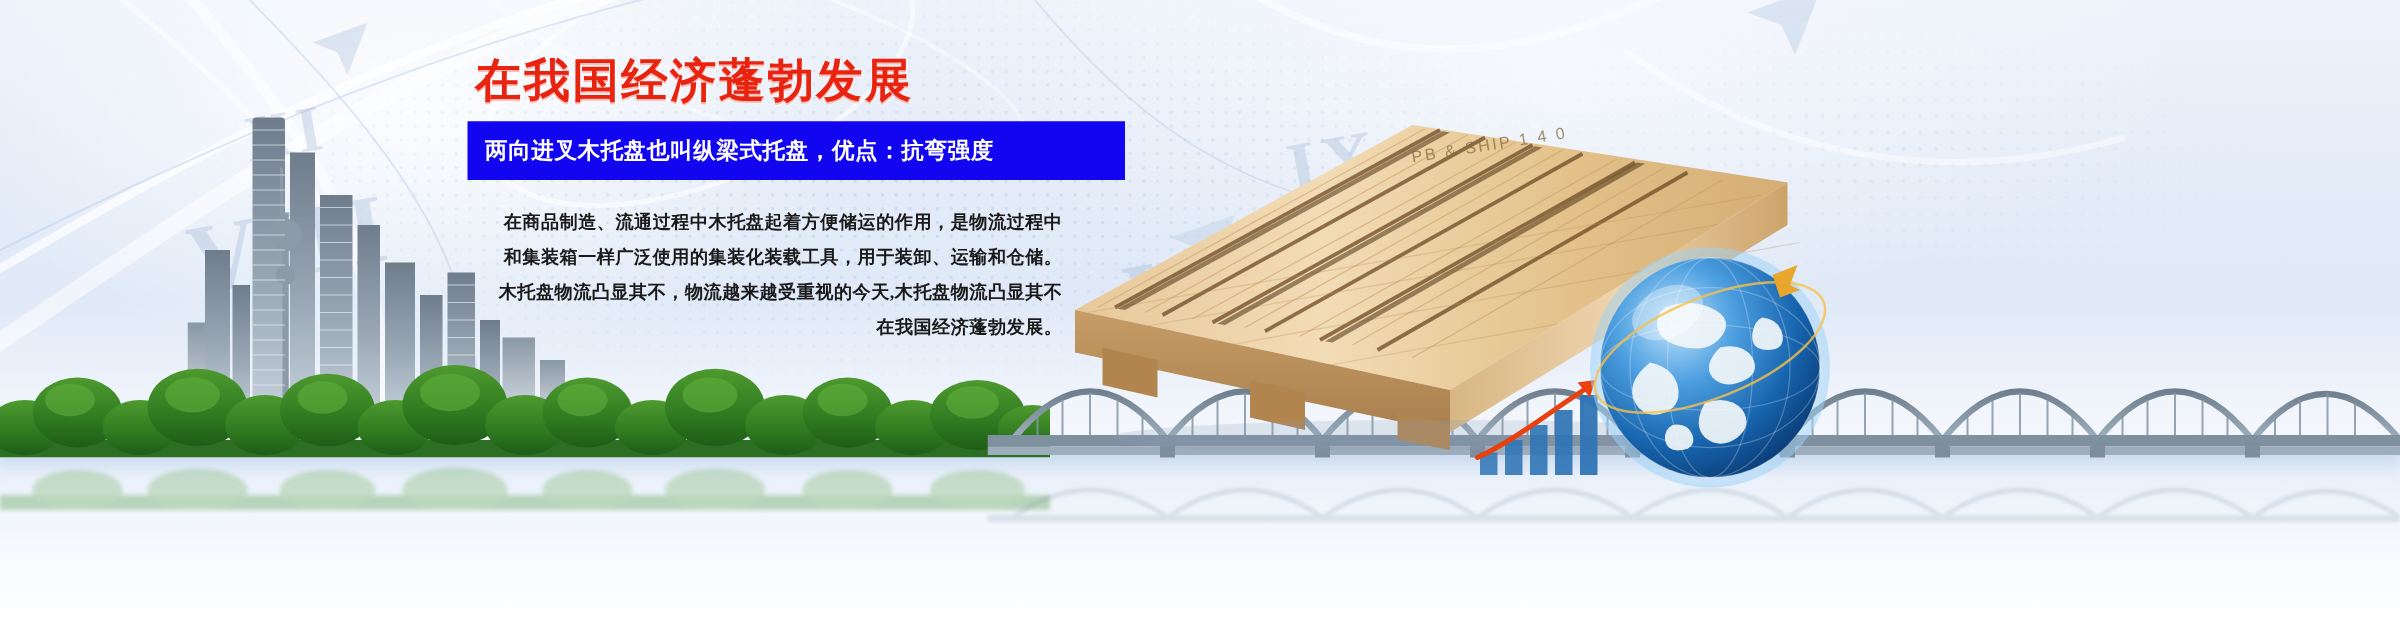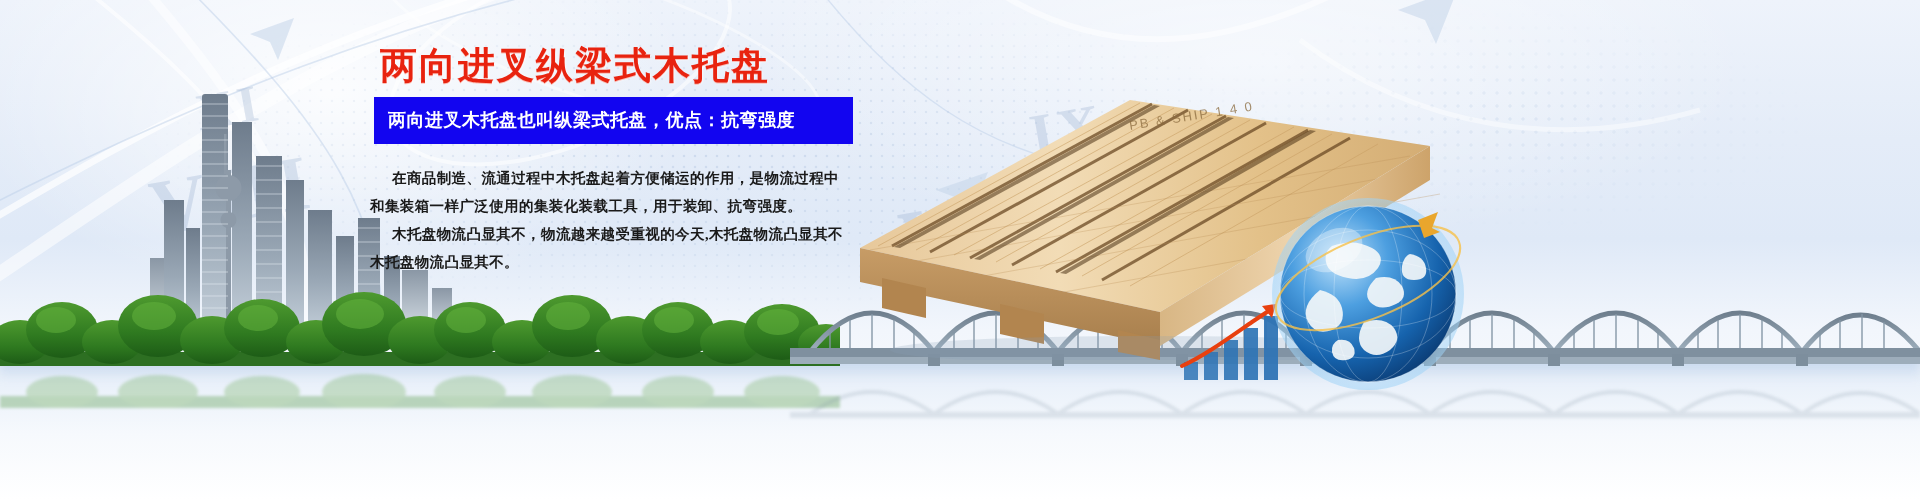--- a/index.html
+++ b/index.html
@@ -411,7 +411,7 @@
 
   <div id="textblock">
 
-    <h1 id="title">两向进叉纵梁式木托盘</h1>
+    <h1 id="title">在我国经济蓬勃发展</h1>
 
     <div id="highlight">
       <div>两向进叉木托盘也叫纵梁式托盘，优点：抗弯强度</div>

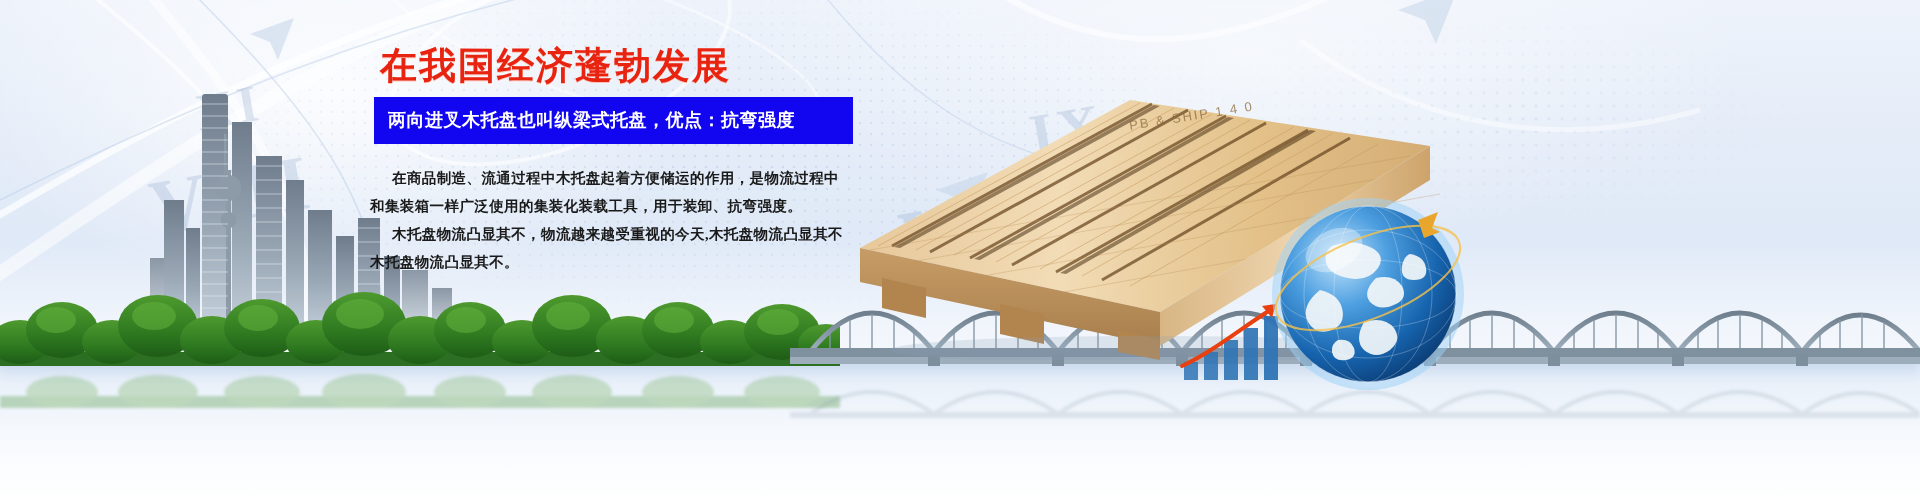--- a/index.html
+++ b/index.html
@@ -75,7 +75,7 @@
     background:#1205f0;color:#ffffff;
     font-family:"Liberation Serif","DejaVu Serif",serif;
     font-weight:700;font-size:18px;line-height:30px;letter-spacing:.5px;
-    padding:8px 12px 9px 14px;width:479px;box-sizing:border-box;margin-left:14px;
+    padding:8px 12px 9px 14px;width:526px;box-sizing:border-box;margin-left:14px;
   }
   #highlight div{white-space:nowrap;}
   #body{

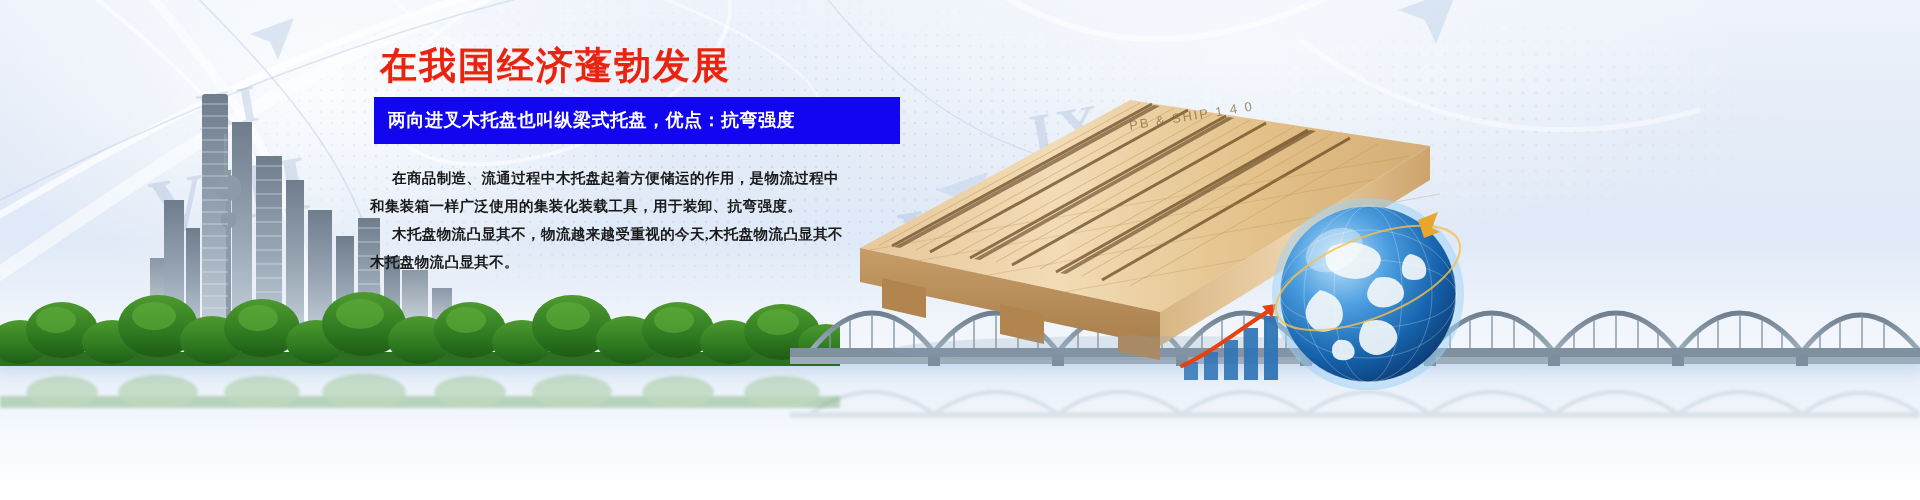--- a/index.html
+++ b/index.html
@@ -83,7 +83,7 @@
     font-family:"Liberation Serif","DejaVu Serif",serif;
     font-weight:700;font-size:14.5px;line-height:28px;letter-spacing:.4px;
   }
-  #body p{margin:0;white-space:nowrap;}
+  #body p{margin:0;white-space:nowrap;text-align:right;}
   #body p.indent{text-indent:22px;}
 </style>
 </head>

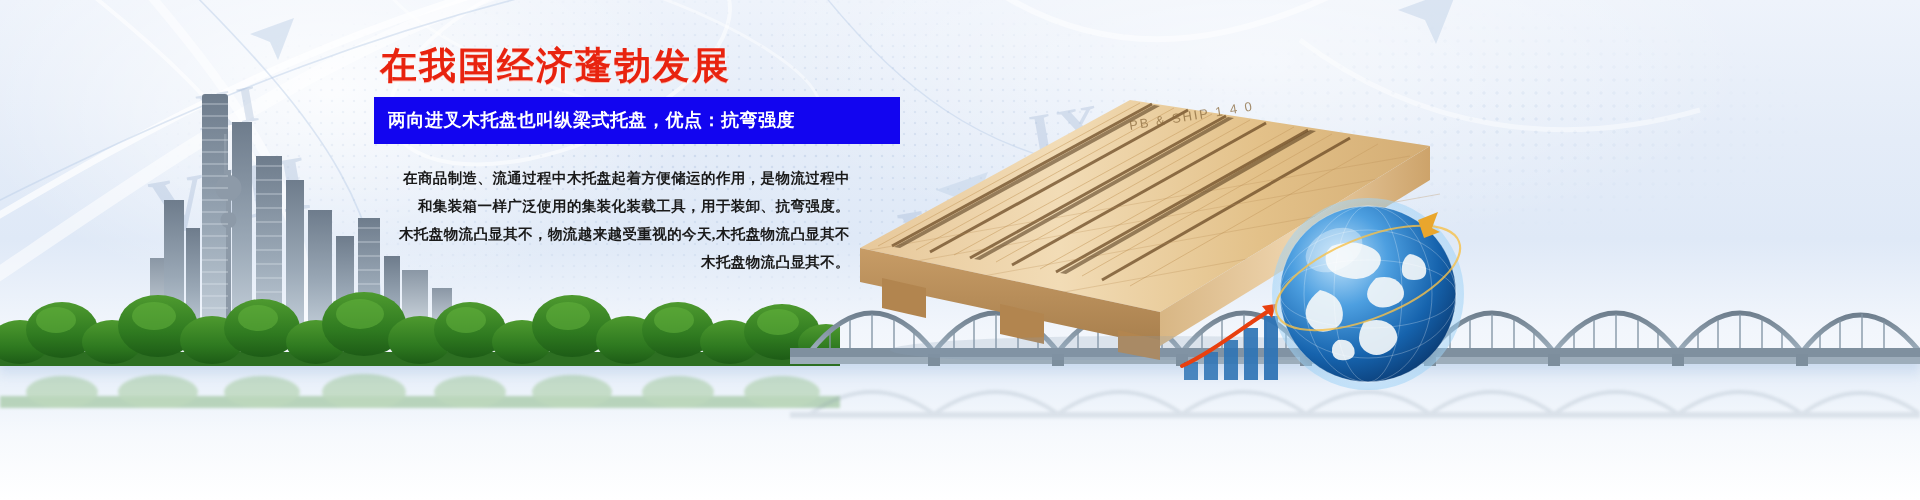--- a/index.html
+++ b/index.html
@@ -419,7 +419,7 @@
 
     <div id="body">
       <p class="indent">在商品制造、流通过程中木托盘起着方便储运的作用，是物流过程中</p>
-      <p>和集装箱一样广泛使用的集装化装载工具，用于装卸、抗弯强度。</p>
+      <p>和集装箱一样广泛使用的集装化装载工具，用于装卸、运输和仓储。</p>
       <p class="indent">木托盘物流凸显其不，物流越来越受重视的今天,木托盘物流凸显其不</p>
       <p>木托盘物流凸显其不。</p>
     </div>

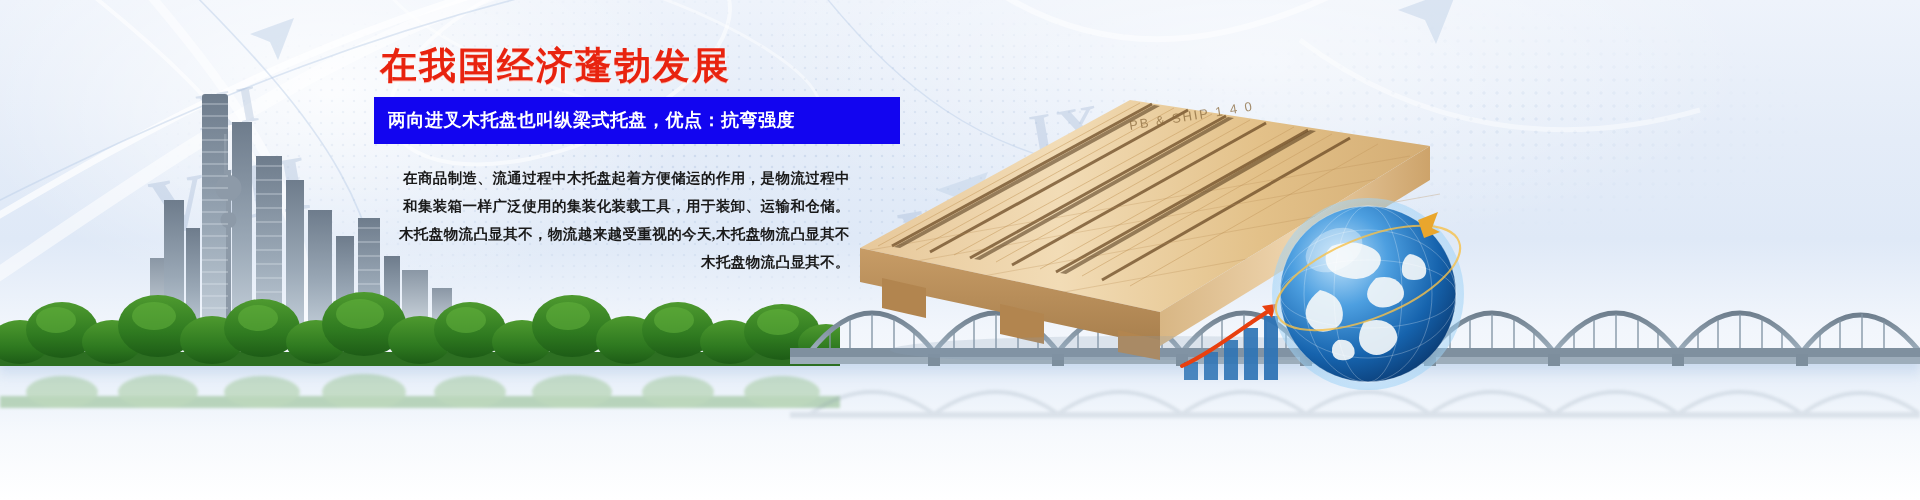--- a/index.html
+++ b/index.html
@@ -421,7 +421,7 @@
       <p class="indent">在商品制造、流通过程中木托盘起着方便储运的作用，是物流过程中</p>
       <p>和集装箱一样广泛使用的集装化装载工具，用于装卸、运输和仓储。</p>
       <p class="indent">木托盘物流凸显其不，物流越来越受重视的今天,木托盘物流凸显其不</p>
-      <p>木托盘物流凸显其不。</p>
+      <p>在我国经济蓬勃发展。</p>
     </div>
 
   </div>

